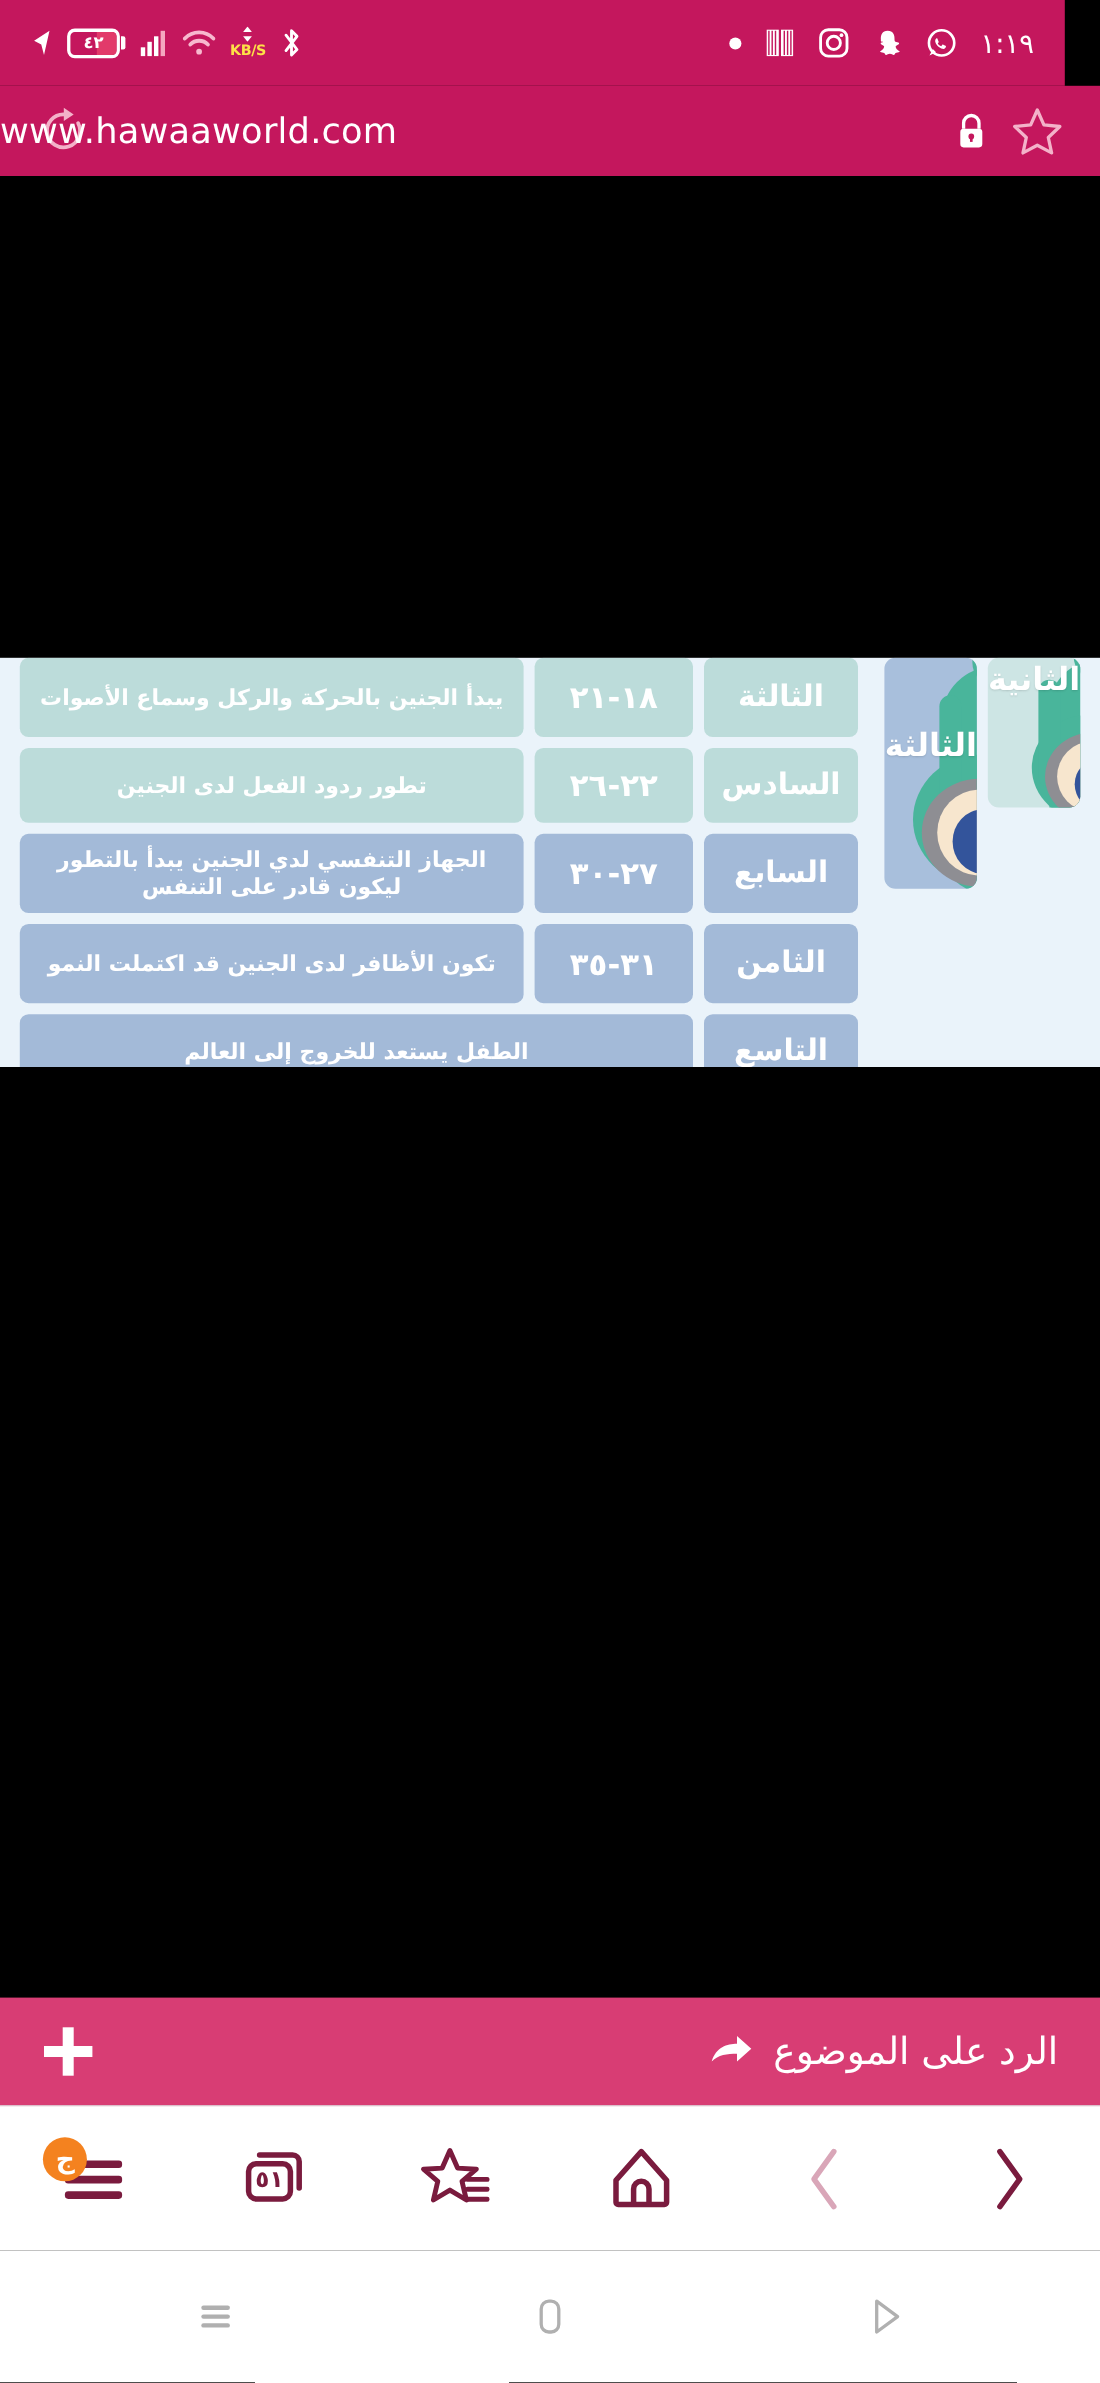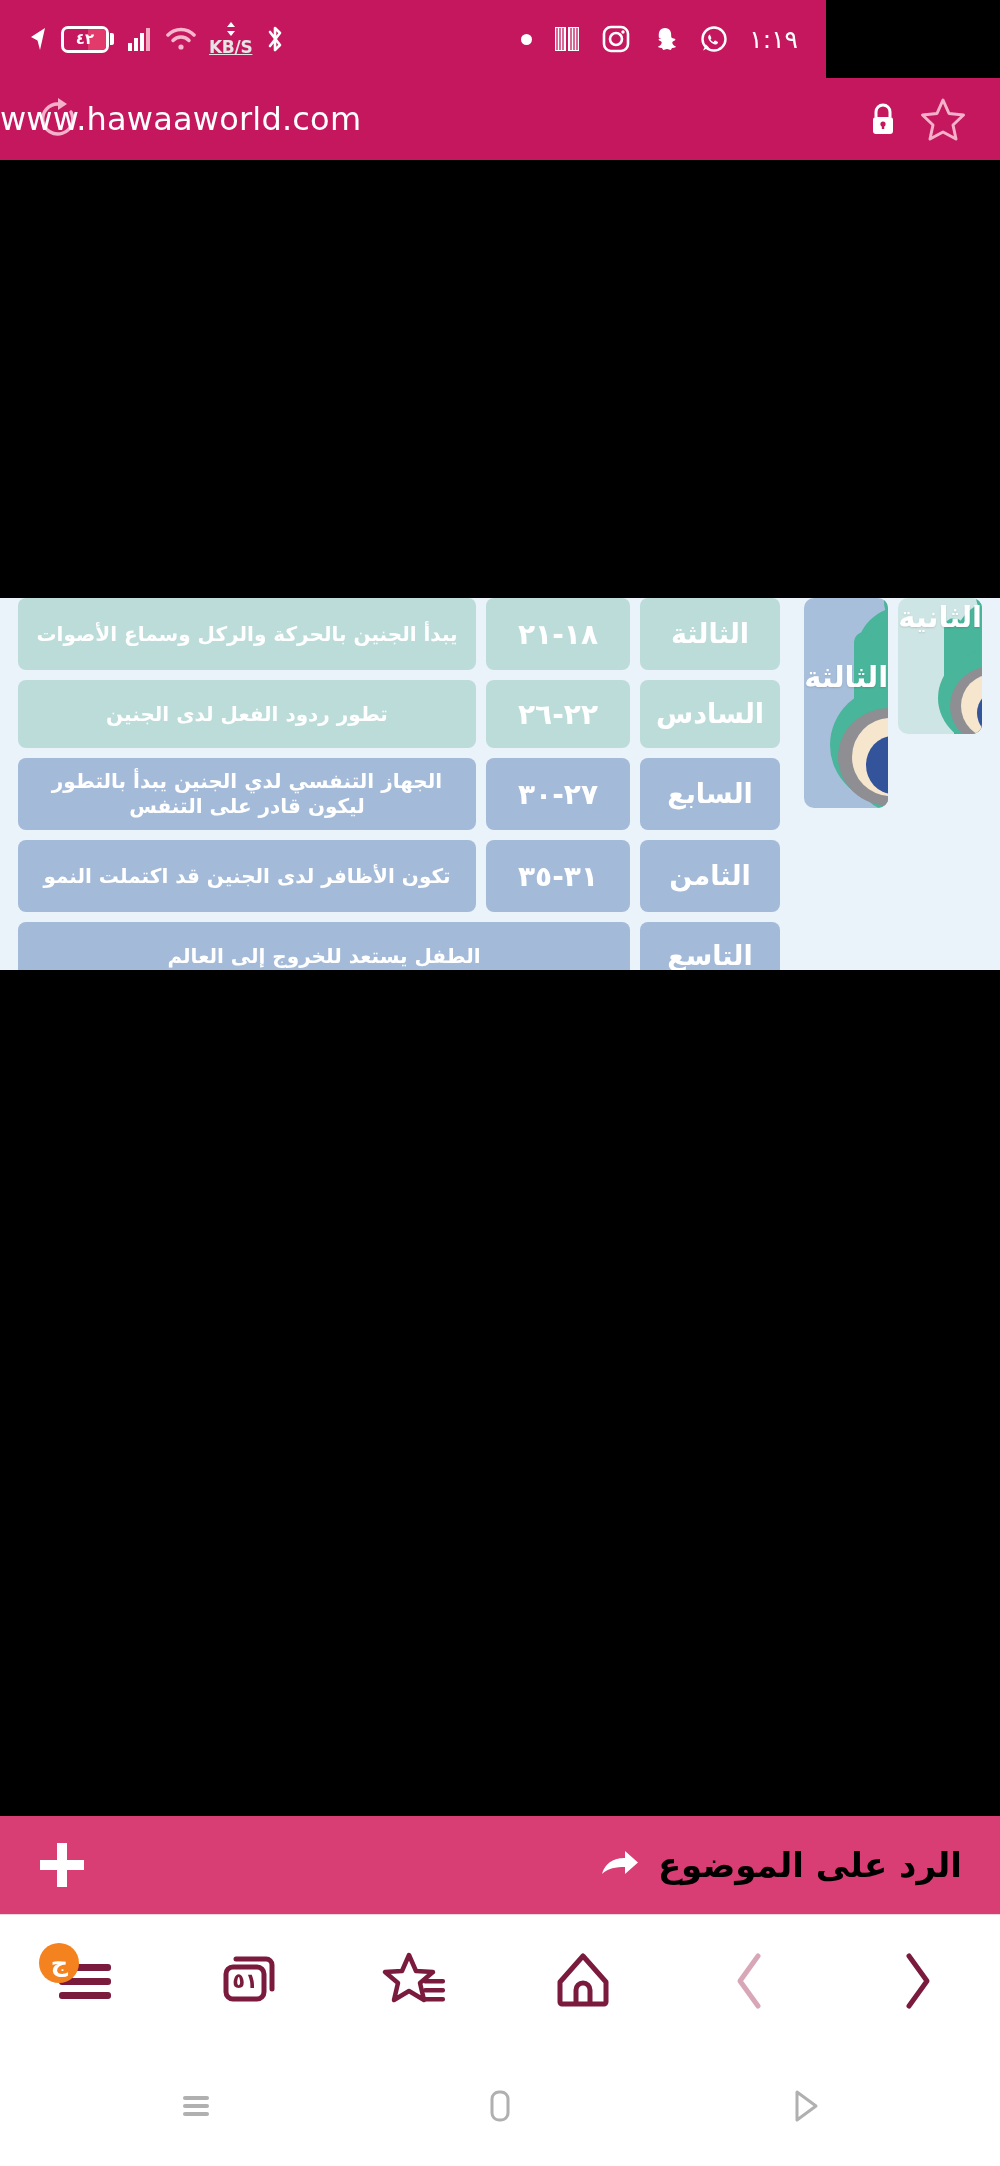--- a/index.html
+++ b/index.html
@@ -22,7 +22,7 @@
   .status-bar {
     position: absolute;
     top: 0; left: 0;
-    width: 826px;
+    width: 968px;
     height: 78px;
     background: #C4175D;
     display: flex;

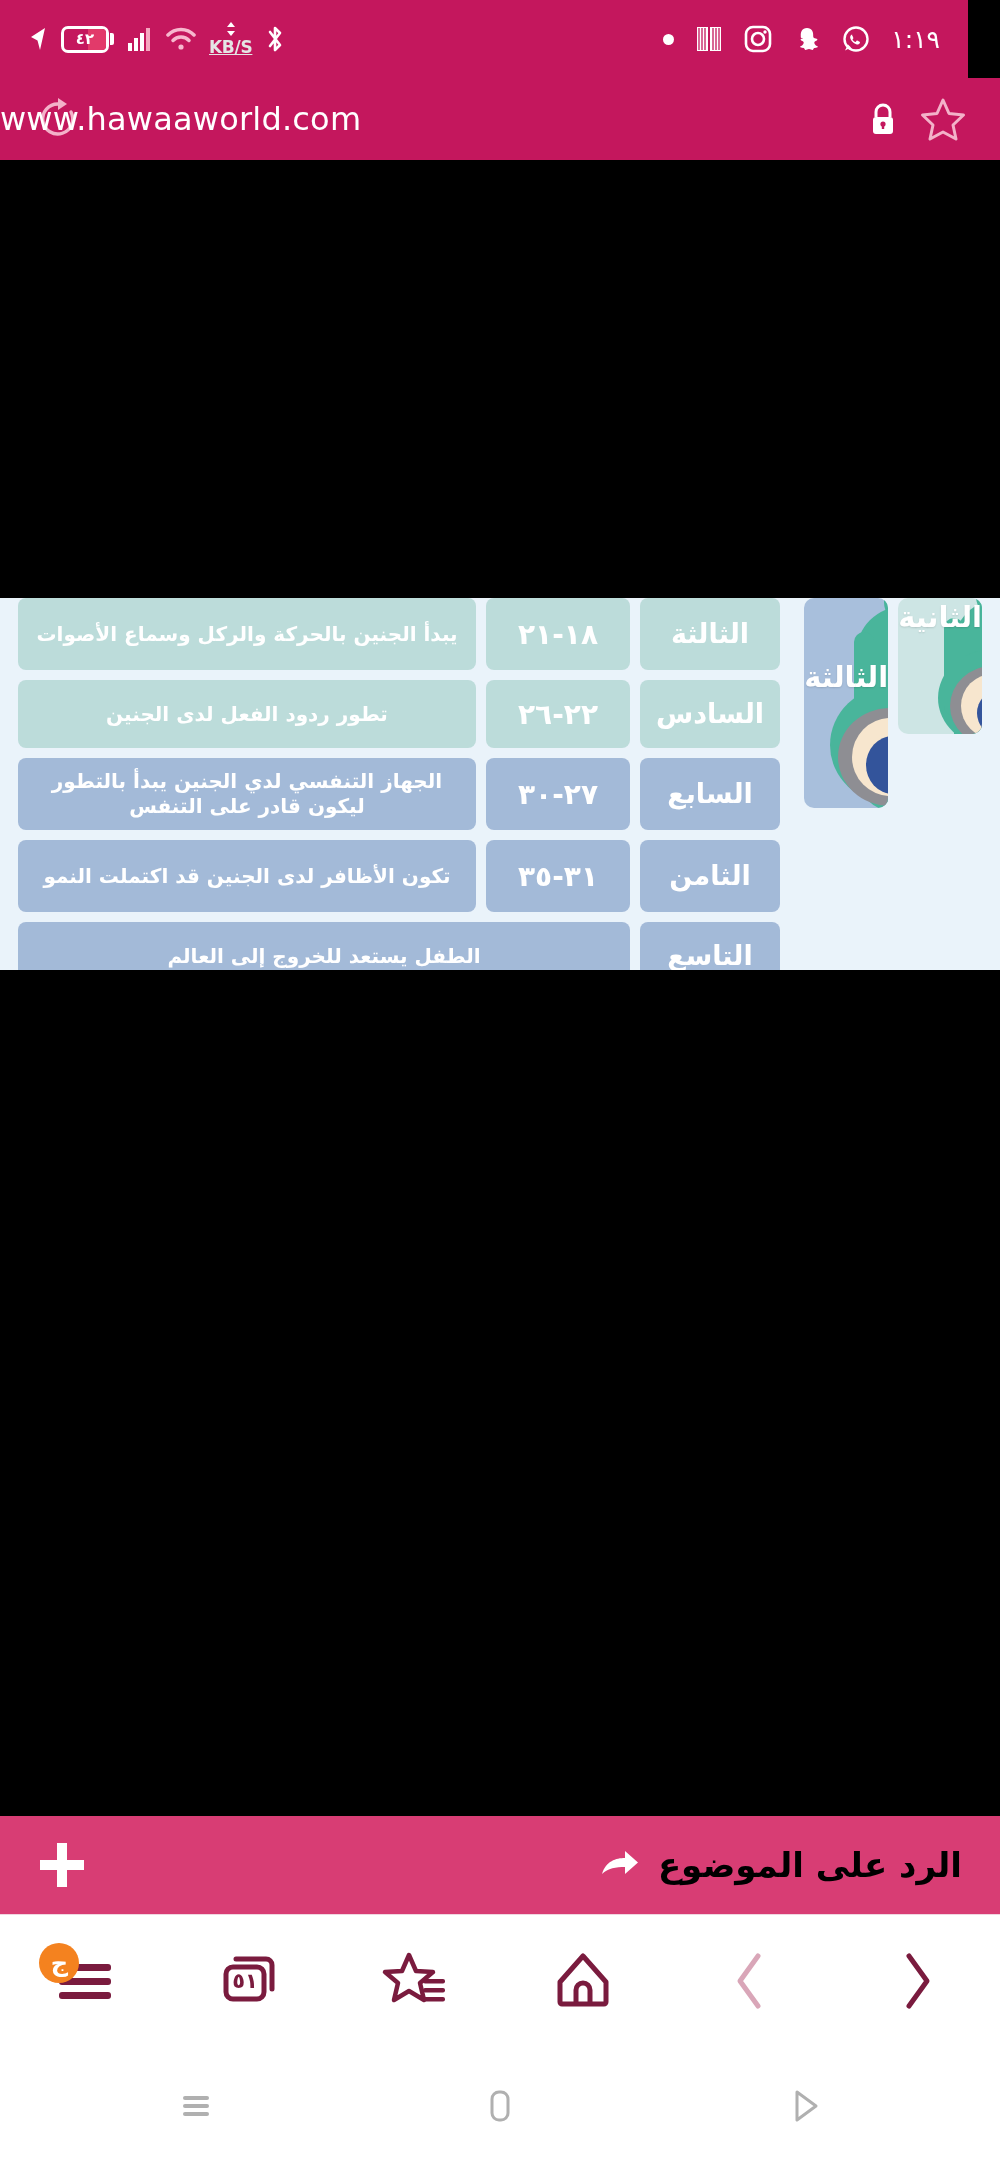--- a/index.html
+++ b/index.html
@@ -74,11 +74,10 @@
     margin-left: 1px;
   }
   .kbs-text {
-    color: #e5e5e5;
-    font-size: 17px;
+    color: #fde047;
+    font-size: 13px;
     font-weight: 700;
     letter-spacing: -0.3px;
-    text-decoration: underline;
   }
   .status-time {
     color: #fff;

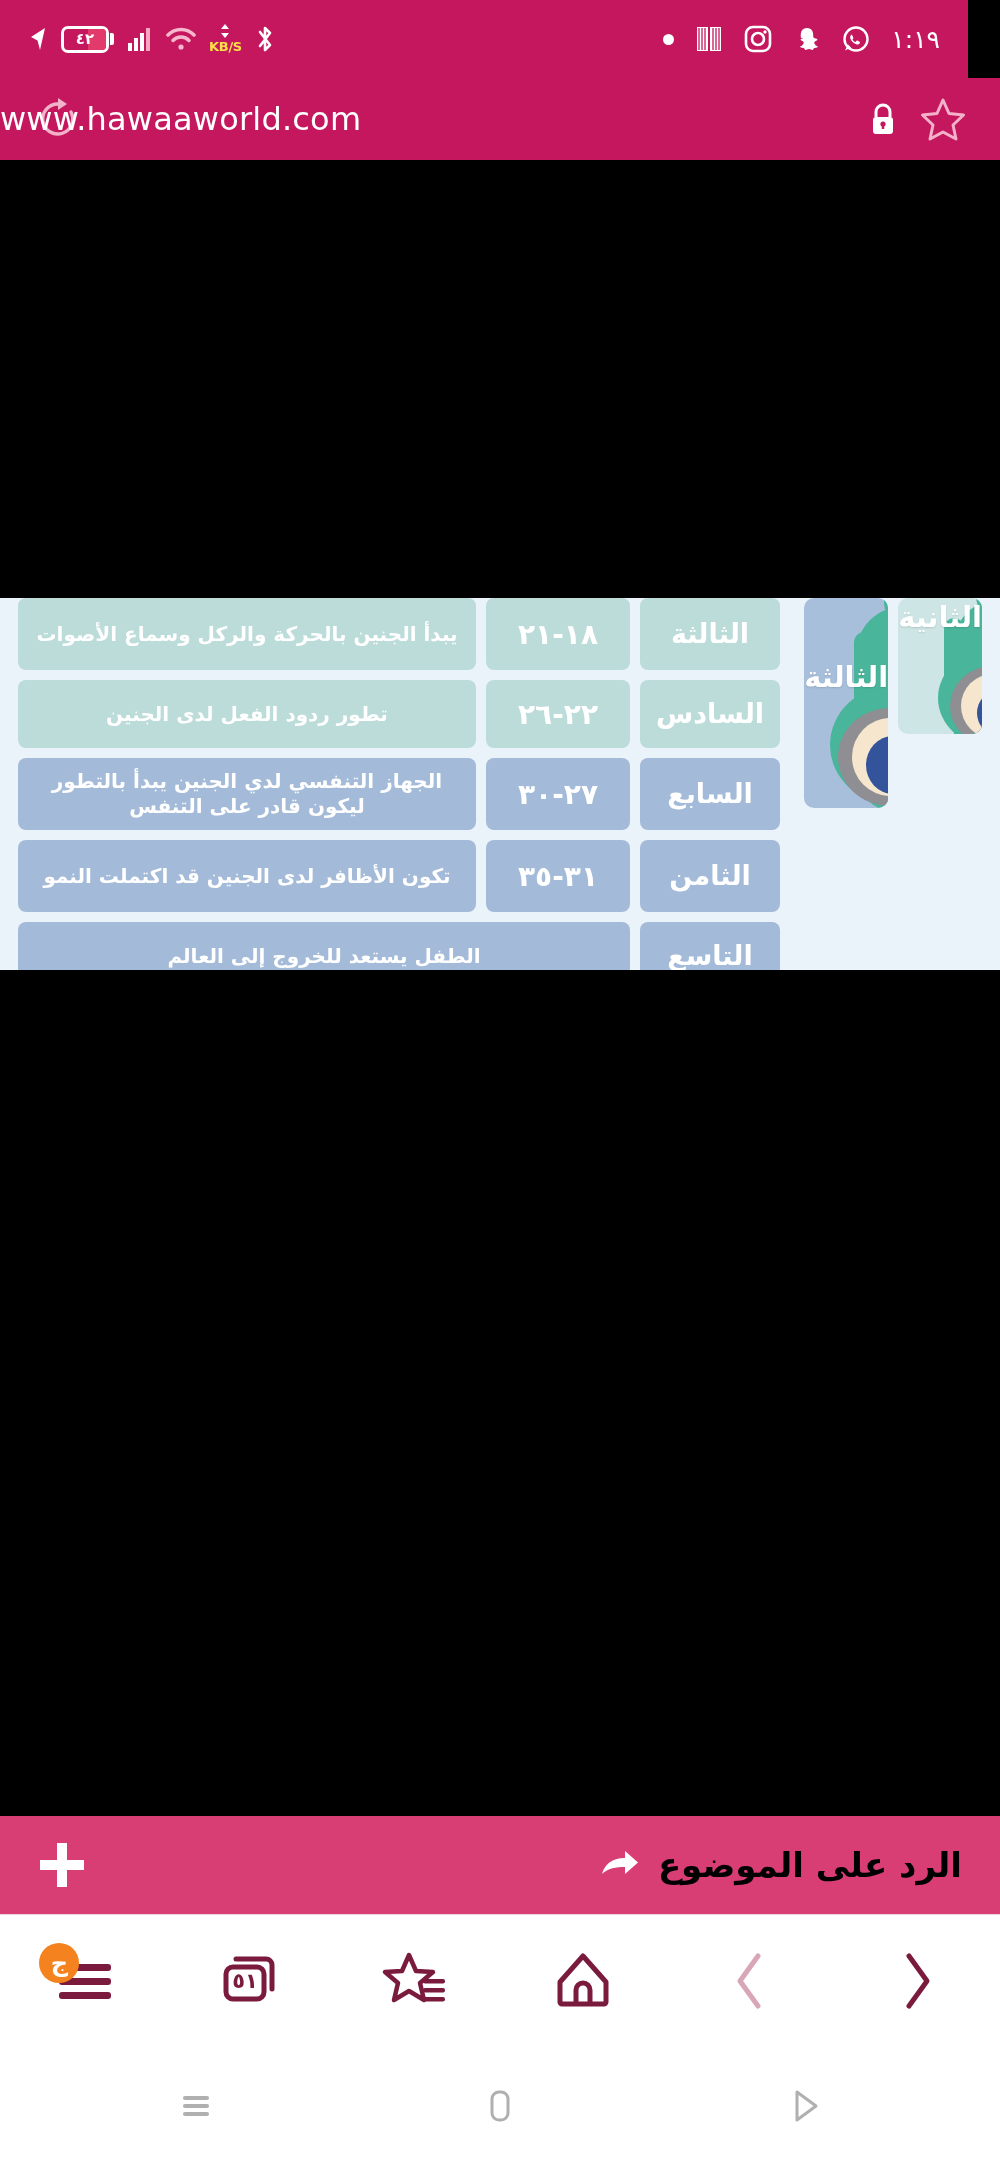--- a/index.html
+++ b/index.html
@@ -286,9 +286,9 @@
     direction: rtl;
   }
   .reply-label {
-    color: #000000;
+    color: #ffffff;
     font-size: 34px;
-    font-weight: 700;
+    font-weight: 400;
     margin-right: 6px;
   }
   .reply-arrow { margin-right: 18px; display: flex; align-items: center; }

